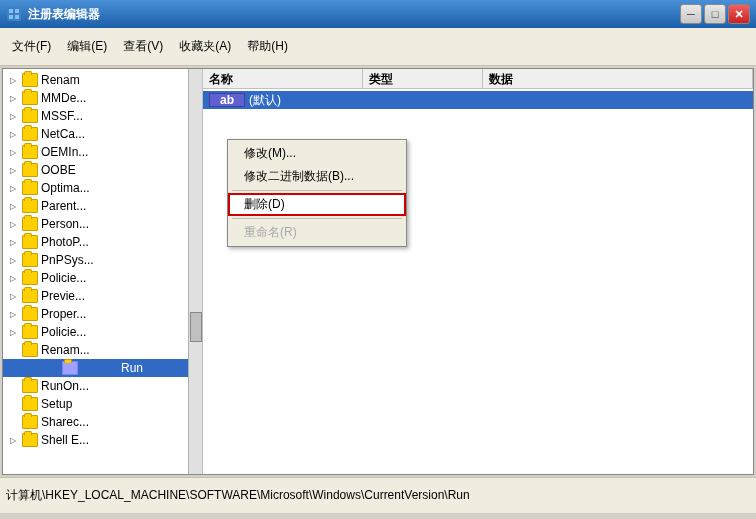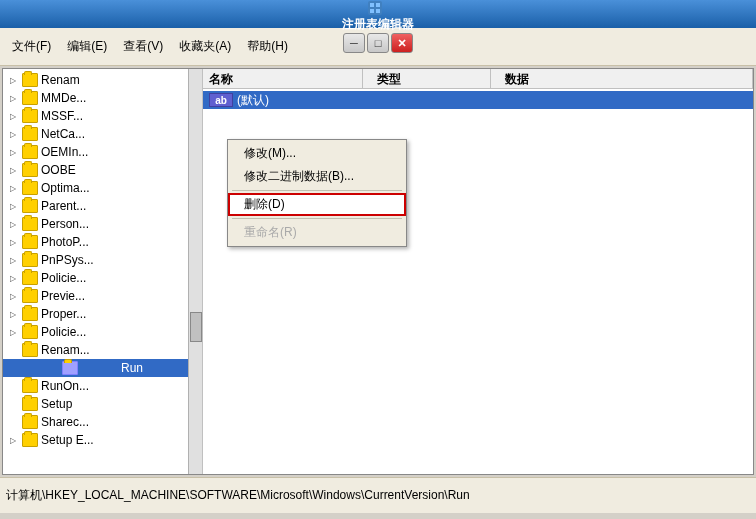--- a/index.html
+++ b/index.html
@@ -23,7 +23,6 @@
       font-weight: bold;
       font-size: 12px;
       user-select: none;
-      flex-direction: column;
     }
     .title-bar-icon {
       width: 16px;

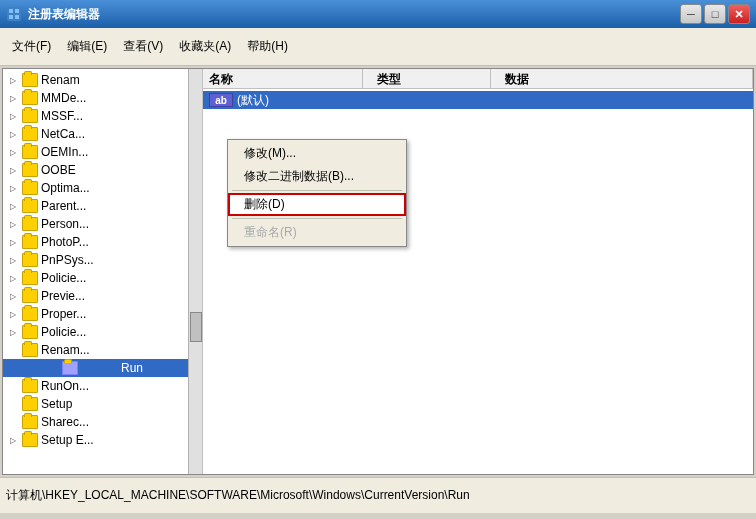--- a/index.html
+++ b/index.html
@@ -165,7 +165,6 @@
       height: 20px;
       border-bottom: 1px solid #c0c0c0;
       background: #f0f0f0;
-      gap: 8px;
     }
     .col-header {
       padding: 2px 6px;

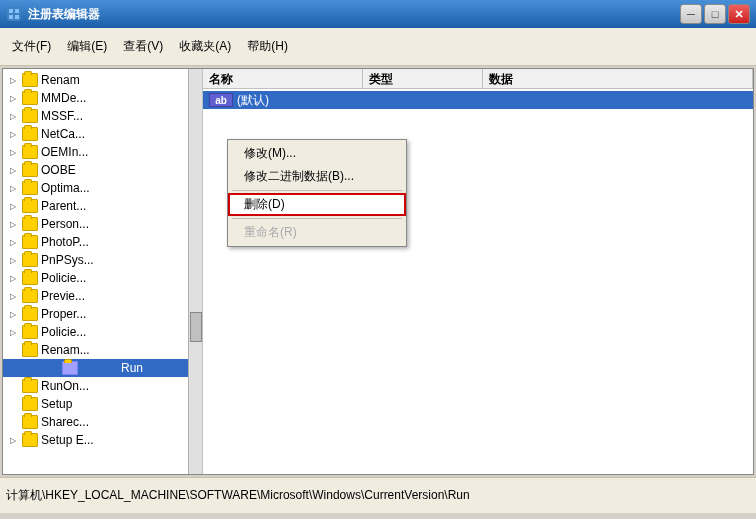--- a/index.html
+++ b/index.html
@@ -198,9 +198,9 @@
     .ab-icon {
       background: #6060d0;
       color: white;
-      font-size: 10px;
+      font-size: 12px;
       font-weight: bold;
-      width: 24px;
+      width: 36px;
       height: 14px;
       display: inline-flex;
       align-items: center;

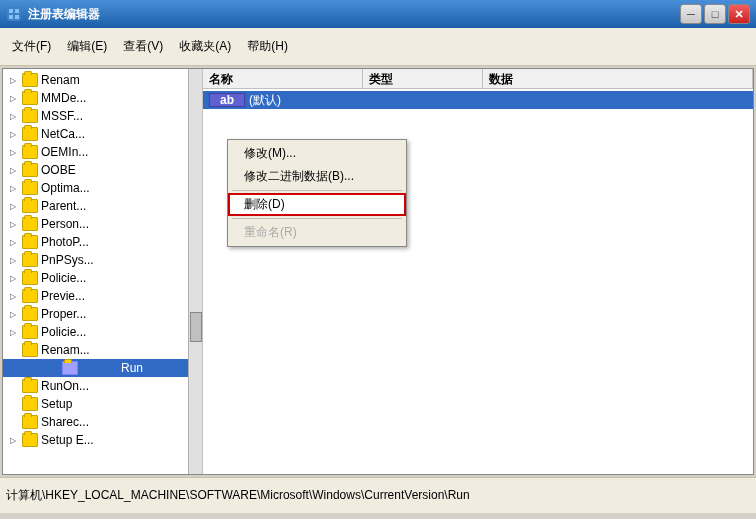--- a/index.html
+++ b/index.html
@@ -412,7 +412,7 @@
       <div class="tree-item">
         <span class="tree-arrow">▷</span>
         <span class="folder-icon"></span>
-        <span class="tree-label">Setup E...</span>
+        <span class="tree-label">Shell E...</span>
       </div>
 
       <div class="scrollbar-v">

